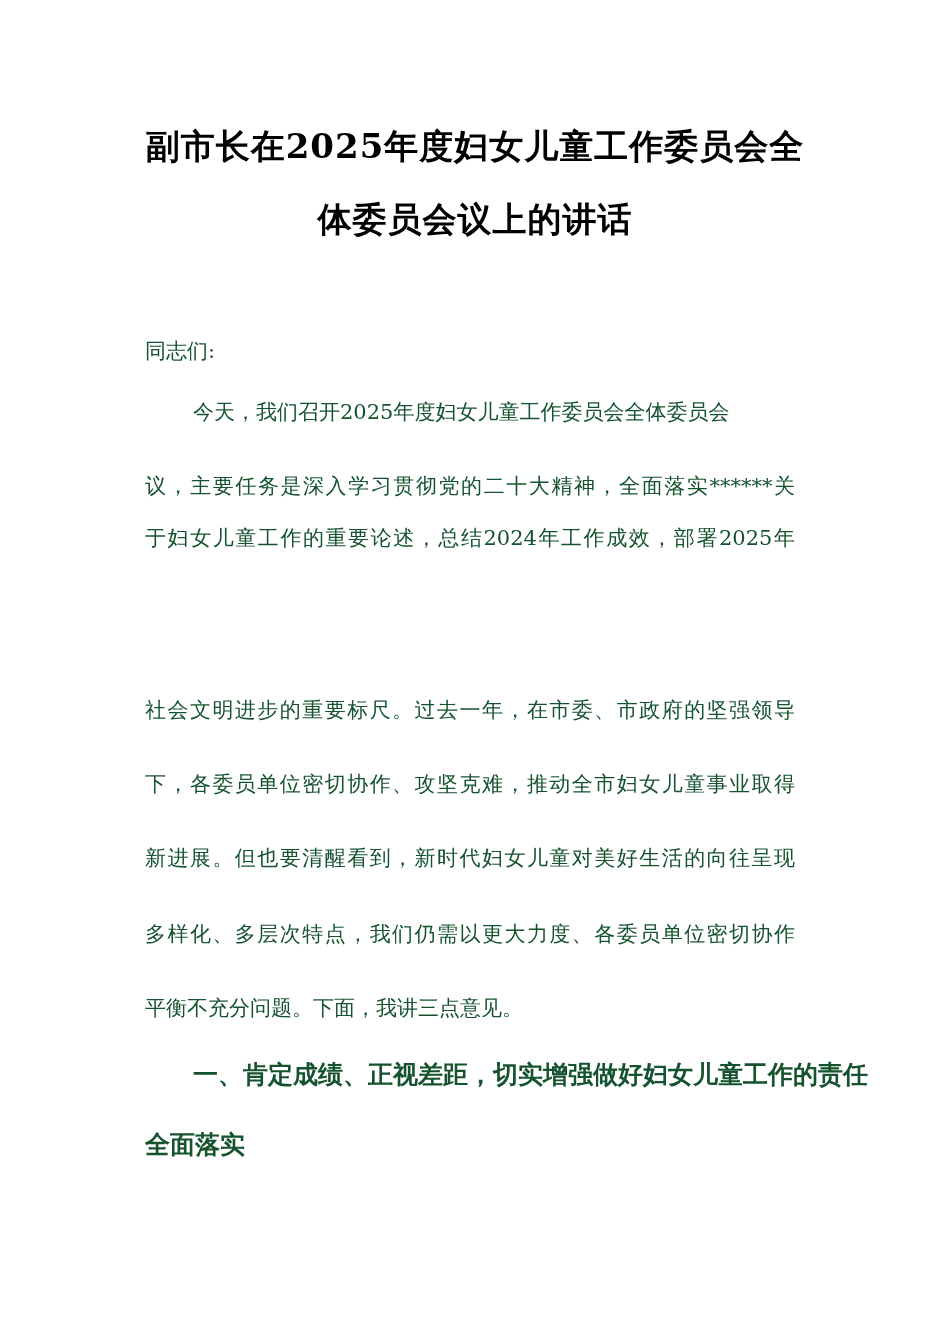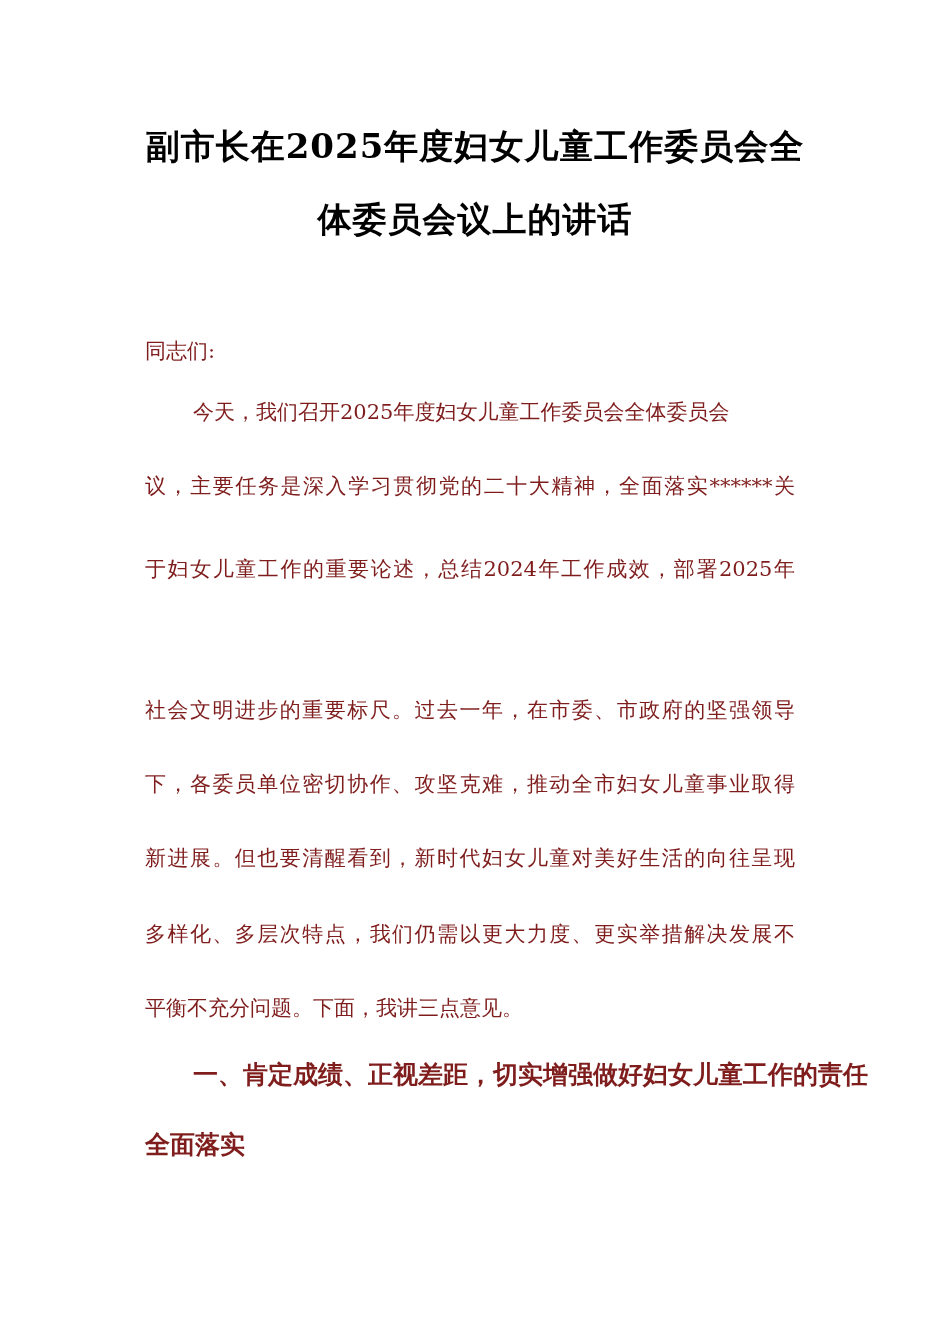--- a/index.html
+++ b/index.html
@@ -12,7 +12,7 @@
   }
   .line {
     position: absolute; left: 145px; width: 650px; white-space: nowrap;
-    font-family: "DejaVu Serif", serif; font-size: 21px; color: #7f1d1d;
+    font-family: "DejaVu Serif", serif; font-size: 21px; color: #14532d;
     line-height: 30px; text-align: justify; text-align-last: justify;
   }
   .line.last { text-align-last: left; }

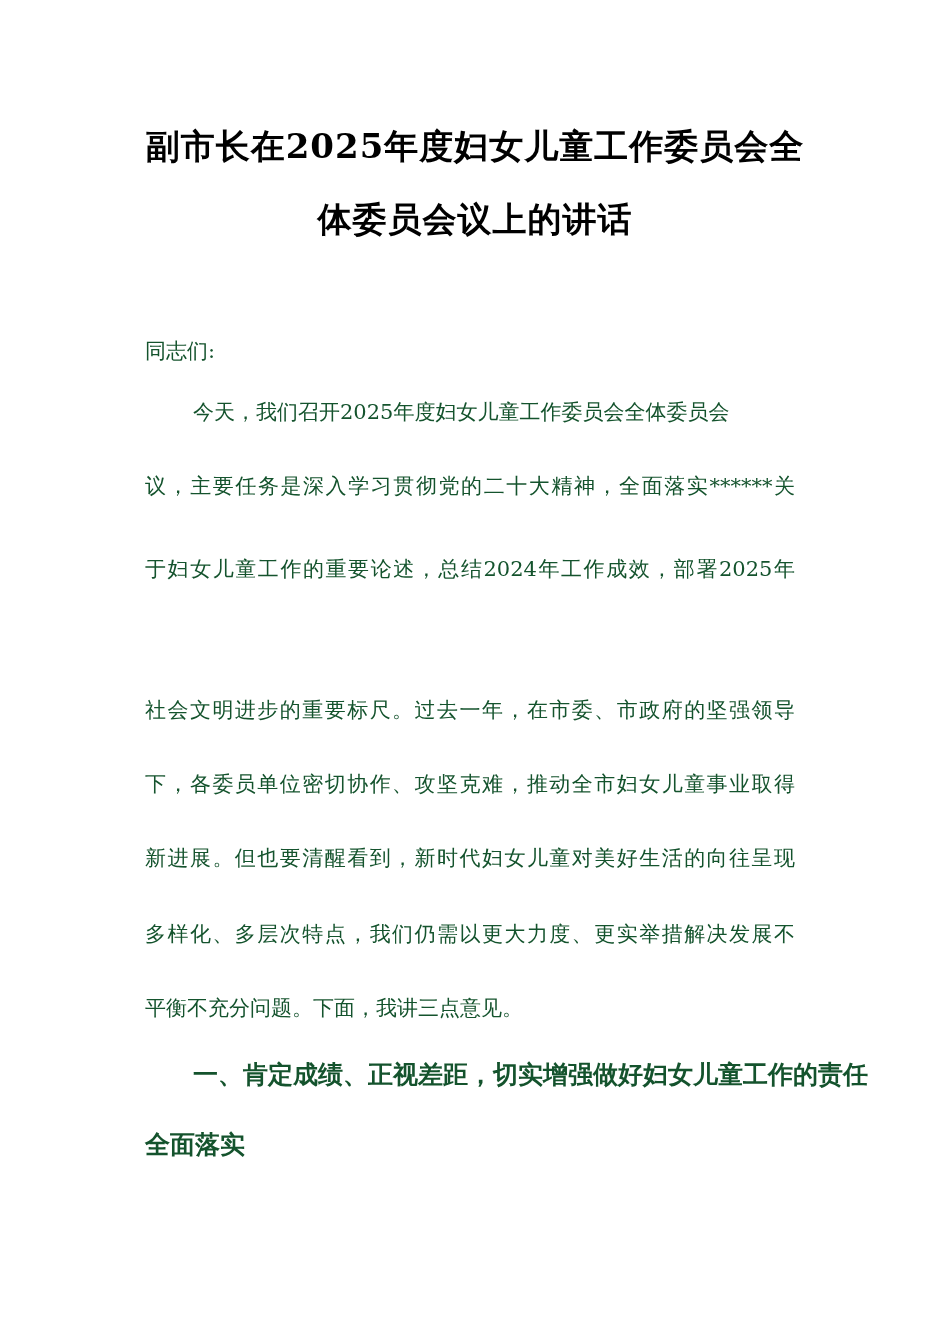--- a/index.html
+++ b/index.html
@@ -33,7 +33,7 @@
 
   <div class="line indent" style="top:397px;">今天，我们召开2025年度妇女儿童工作委员会全体委员会</div>
   <div class="line" style="top:471px;">议，主要任务是深入学习贯彻党的二十大精神，全面落实******关</div>
-  <div class="line" style="top:554px;">于妇女儿童工作的重要论述，总结2024年工作成效，部署2025年</div>
+  <div class="line" style="top:523px;">于妇女儿童工作的重要论述，总结2024年工作成效，部署2025年</div>
   <div class="line" style="top:695px;">社会文明进步的重要标尺。过去一年，在市委、市政府的坚强领导</div>
   <div class="line" style="top:769px;">下，各委员单位密切协作、攻坚克难，推动全市妇女儿童事业取得</div>
   <div class="line" style="top:843px;">新进展。但也要清醒看到，新时代妇女儿童对美好生活的向往呈现</div>

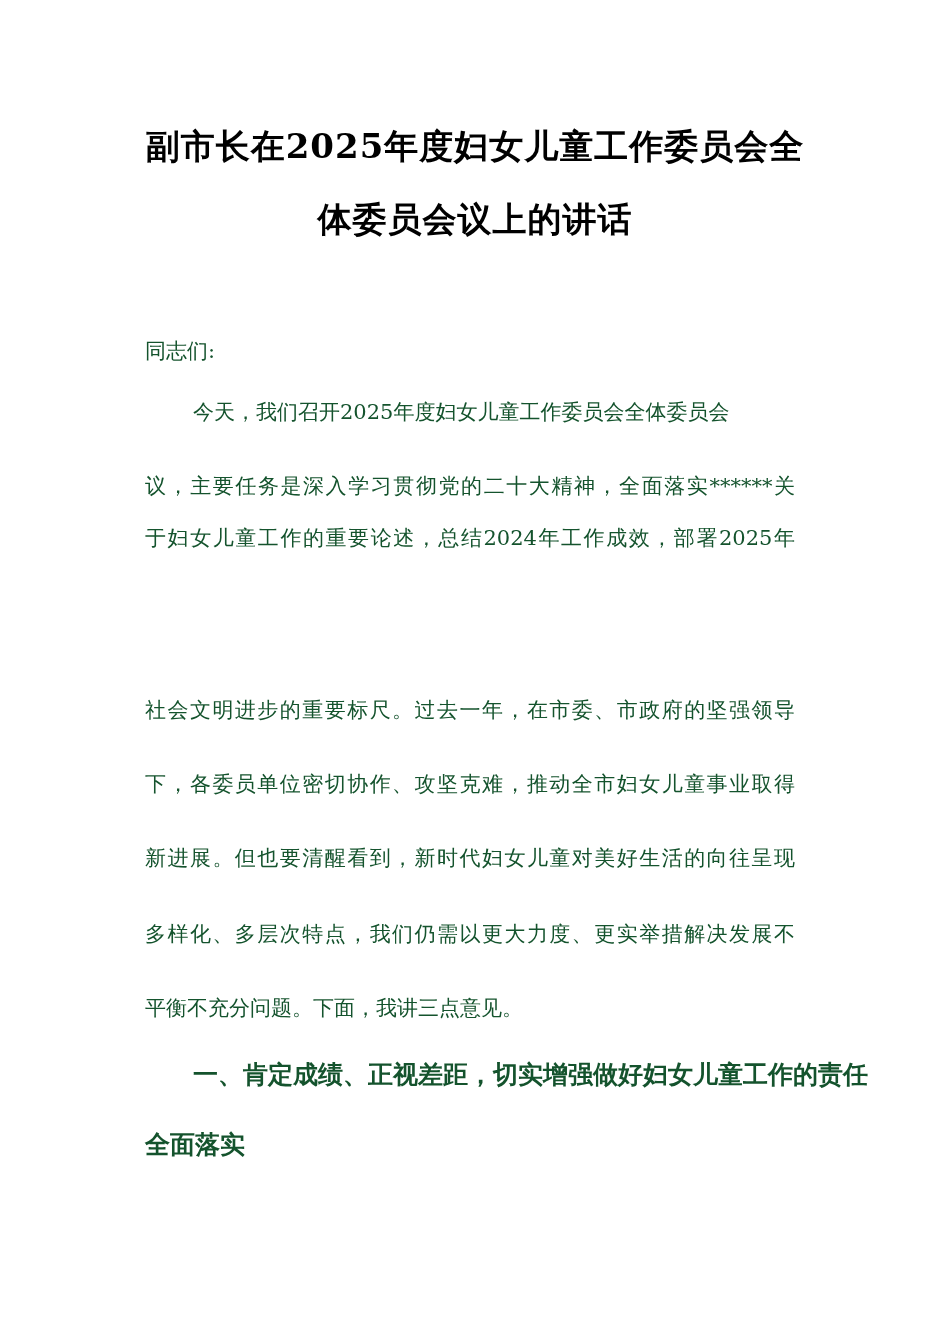--- a/index.html
+++ b/index.html
@@ -37,7 +37,7 @@
   <div class="line" style="top:695px;">社会文明进步的重要标尺。过去一年，在市委、市政府的坚强领导</div>
   <div class="line" style="top:769px;">下，各委员单位密切协作、攻坚克难，推动全市妇女儿童事业取得</div>
   <div class="line" style="top:843px;">新进展。但也要清醒看到，新时代妇女儿童对美好生活的向往呈现</div>
-  <div class="line" style="top:919px;">多样化、多层次特点，我们仍需以更大力度、更实举措解决发展不</div>
+  <div class="line" style="top:919px;">多样化、多层次特点，我们仍需以更大力度、各委员单位密切协作</div>
   <div class="line last" style="top:993px;">平衡不充分问题。下面，我讲三点意见。</div>
 
   <div class="line heading indent" style="top:1060px;">一、肯定成绩、正视差距，切实增强做好妇女儿童工作的责任</div>

